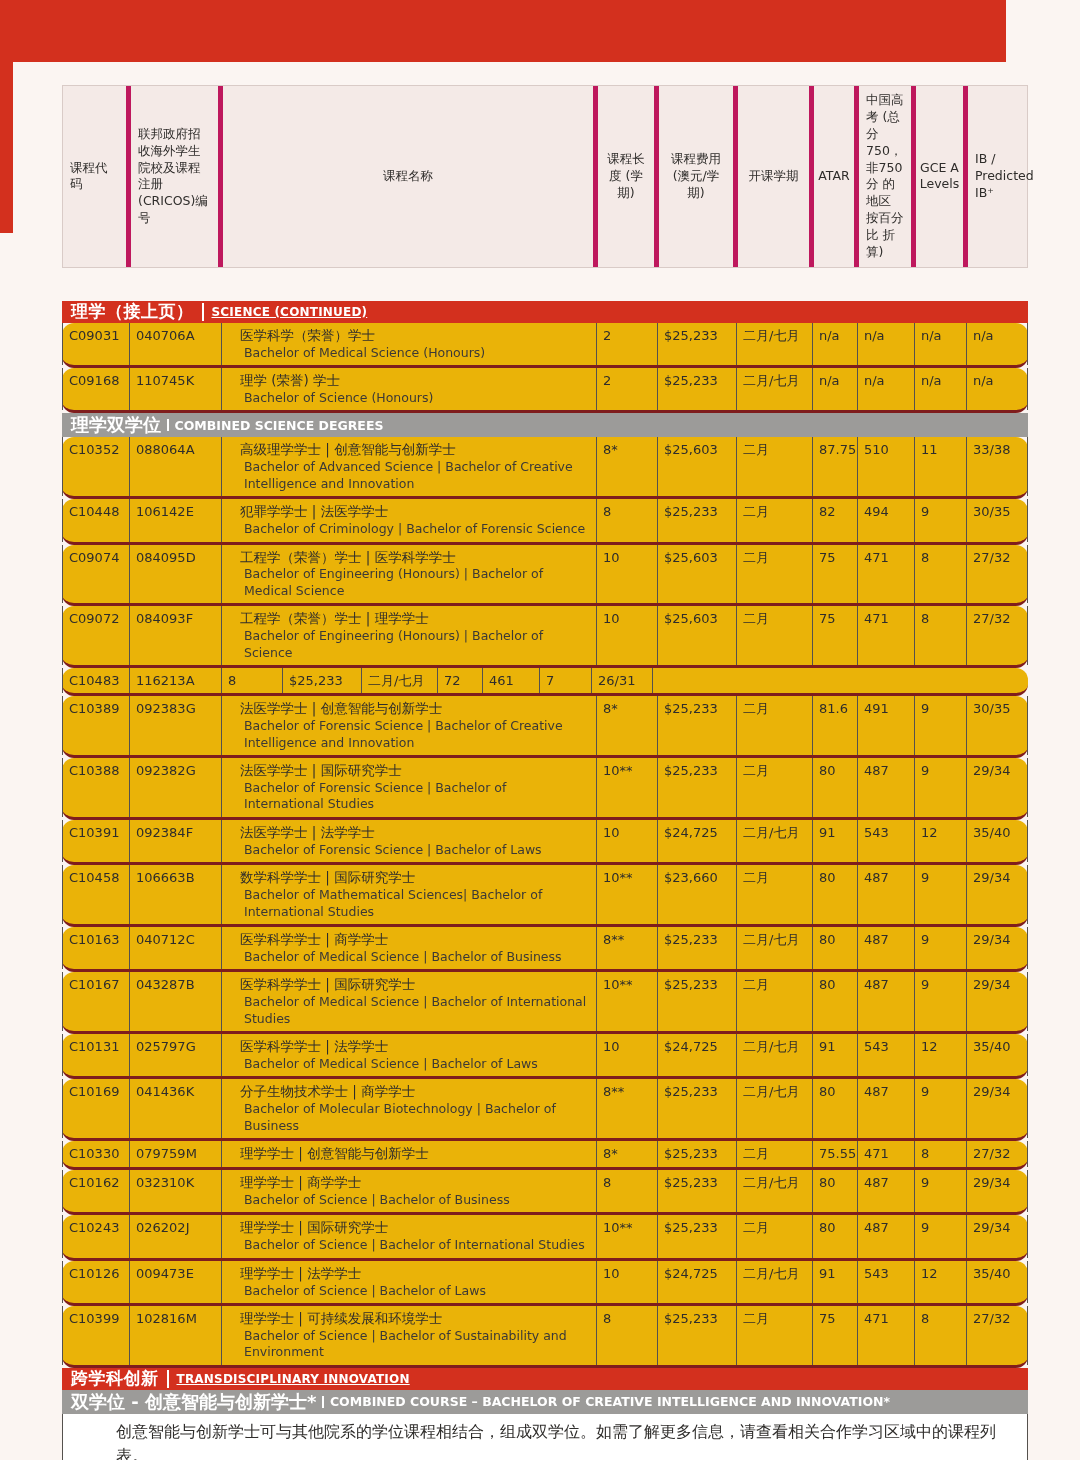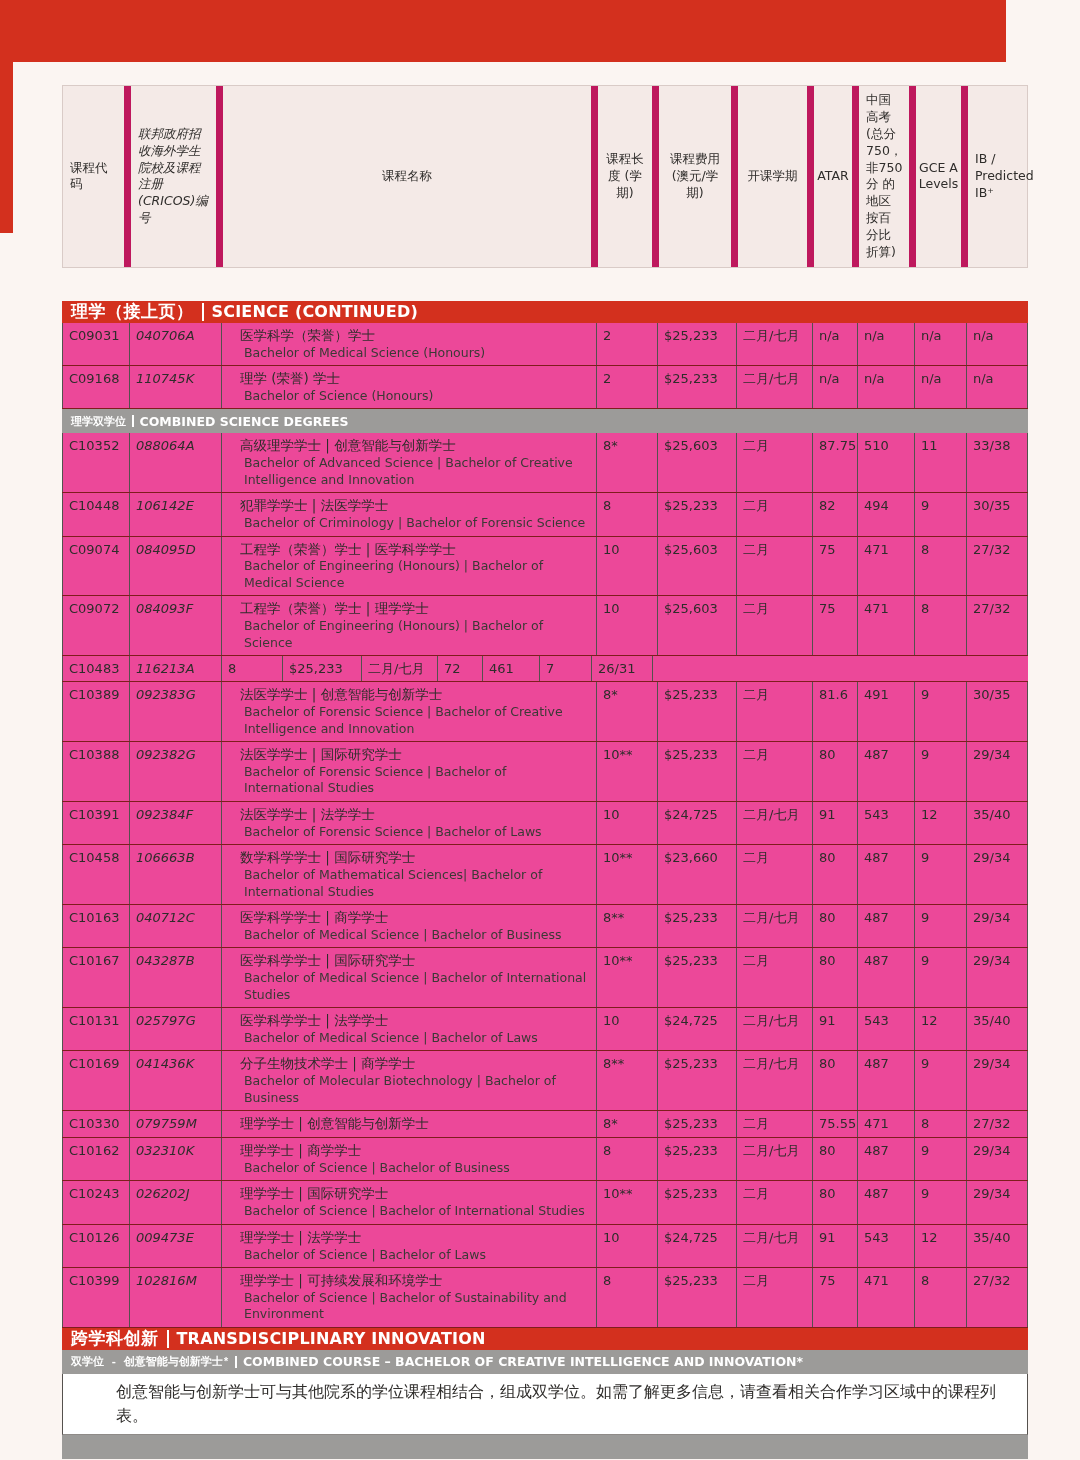--- a/index.html
+++ b/index.html
@@ -31,7 +31,7 @@
   .thead .hcell {
     flex:none; display:flex; align-items:center; padding:6px 7px;
     font-size:12.5px; line-height:1.35; color:#2f2d2b;
-    border-right:7px solid #be185d;
+    border-right:5px solid #be185d;
   }
   .thead .hcell:last-child { border-right:none; }
   .hc-center { justify-content:center; text-align:center; }

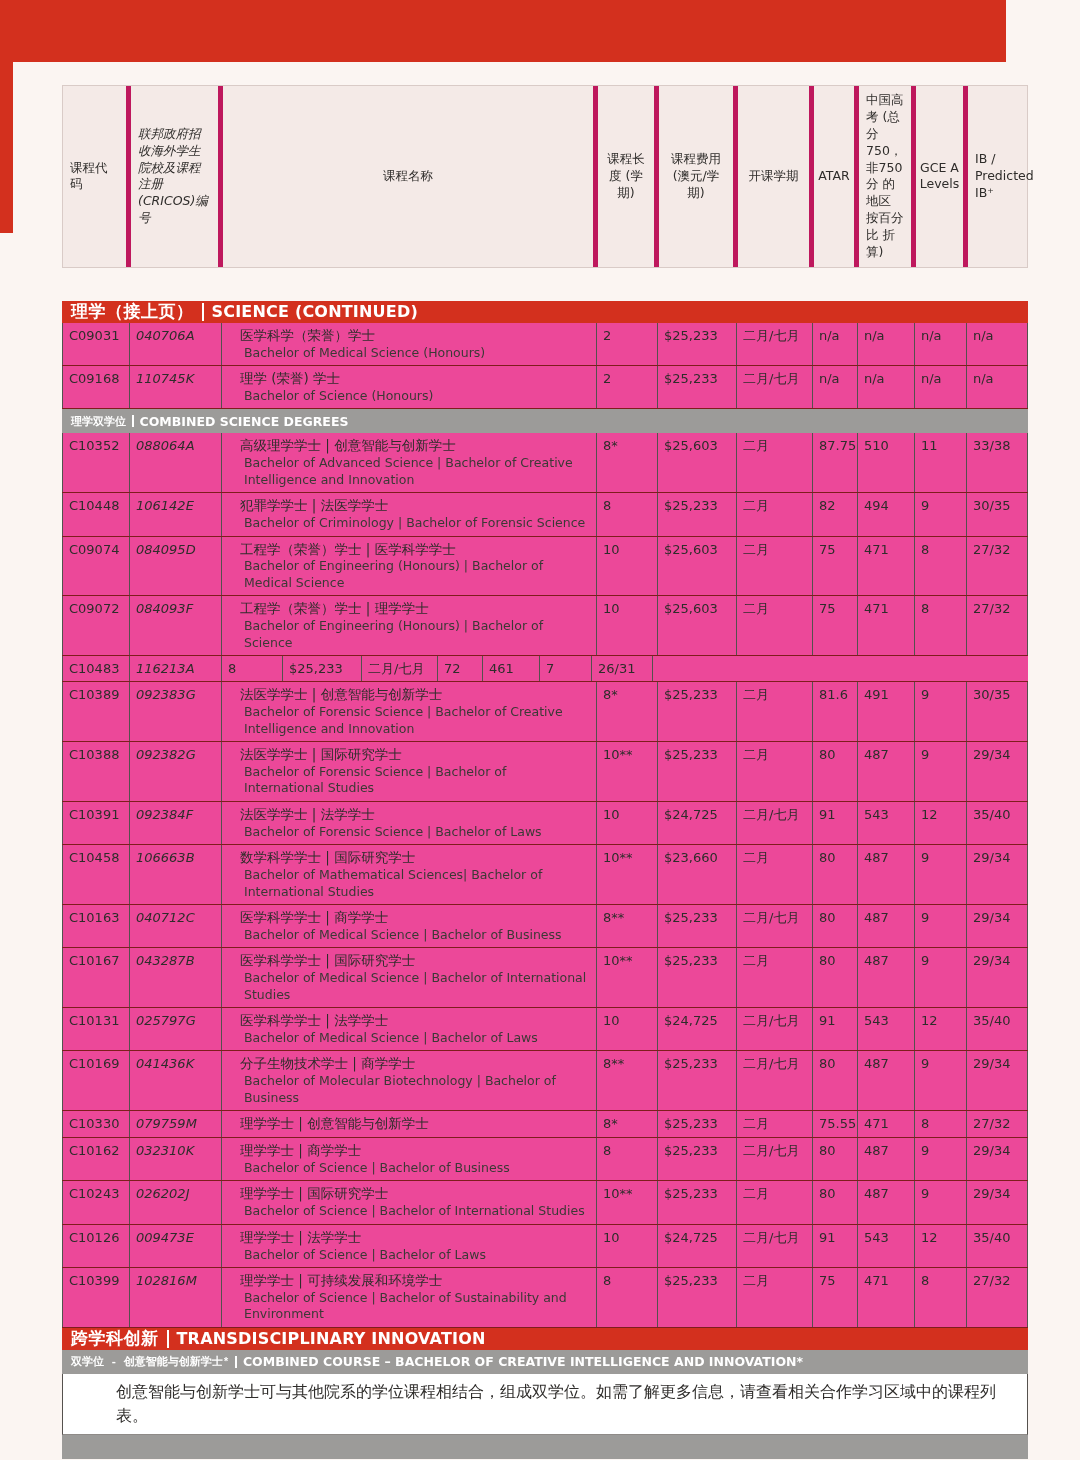--- a/index.html
+++ b/index.html
@@ -16,7 +16,7 @@
 
   
   .c-code   { width:68px; }
-  .c-cricos { width:92px;font-style:italic; }
+  .c-cricos { width:92px; }
   .c-name   { width:375px; }
   .c-length { width:61px; }
   .c-fee    { width:79px; }

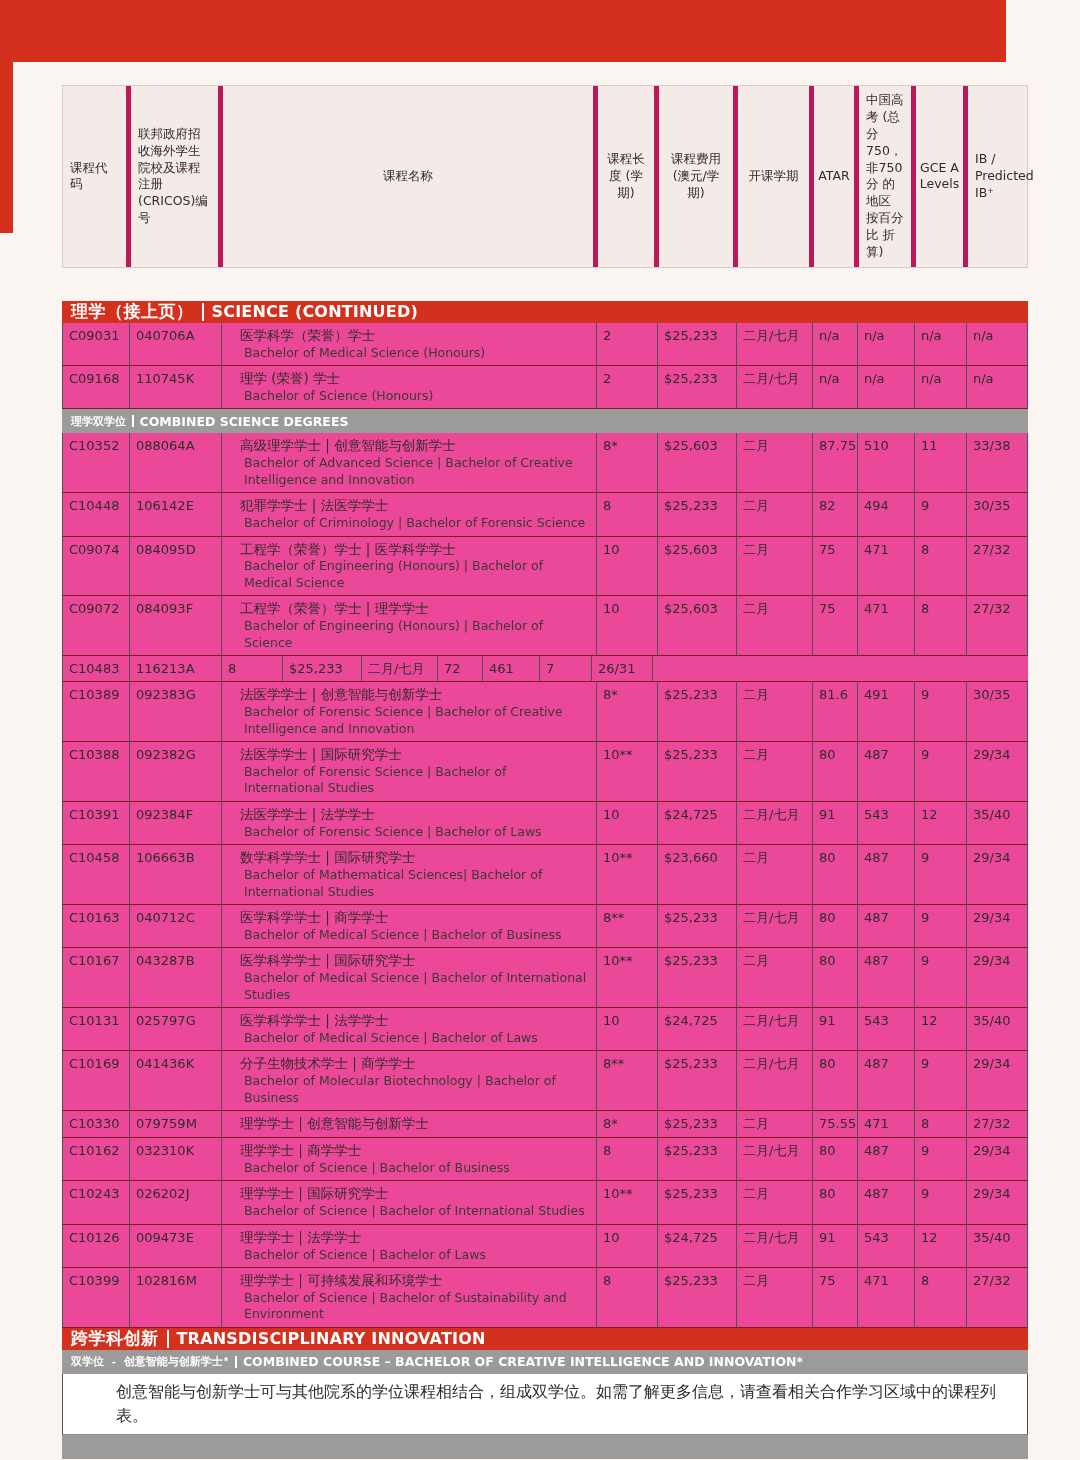--- a/index.html
+++ b/index.html
@@ -42,7 +42,7 @@
   .bar { display:flex; align-items:center; padding-left:9px; color:#ffffff; }
   .bar-red { background:#d3301e; height:22px; }
   .bar-red .bar-zh { font-size:17px; font-weight:bold; letter-spacing:0.5px; }
-  .bar-red .bar-en { font-size:16px; font-weight:bold; letter-spacing:0.2px; }
+  .bar-red .bar-en { font-size:12px; font-weight:bold; letter-spacing:0.2px;text-decoration:underline; }
   .bar-red .bar-sep { width:2px; height:18px; background:#ffffff; margin:0 8px; }
   .bar-gray { background:#9c9b99; height:24px; }
   .bar-gray .bar-zh { font-size:11px; font-weight:bold;font-family:Liberation Mono, monospace; }

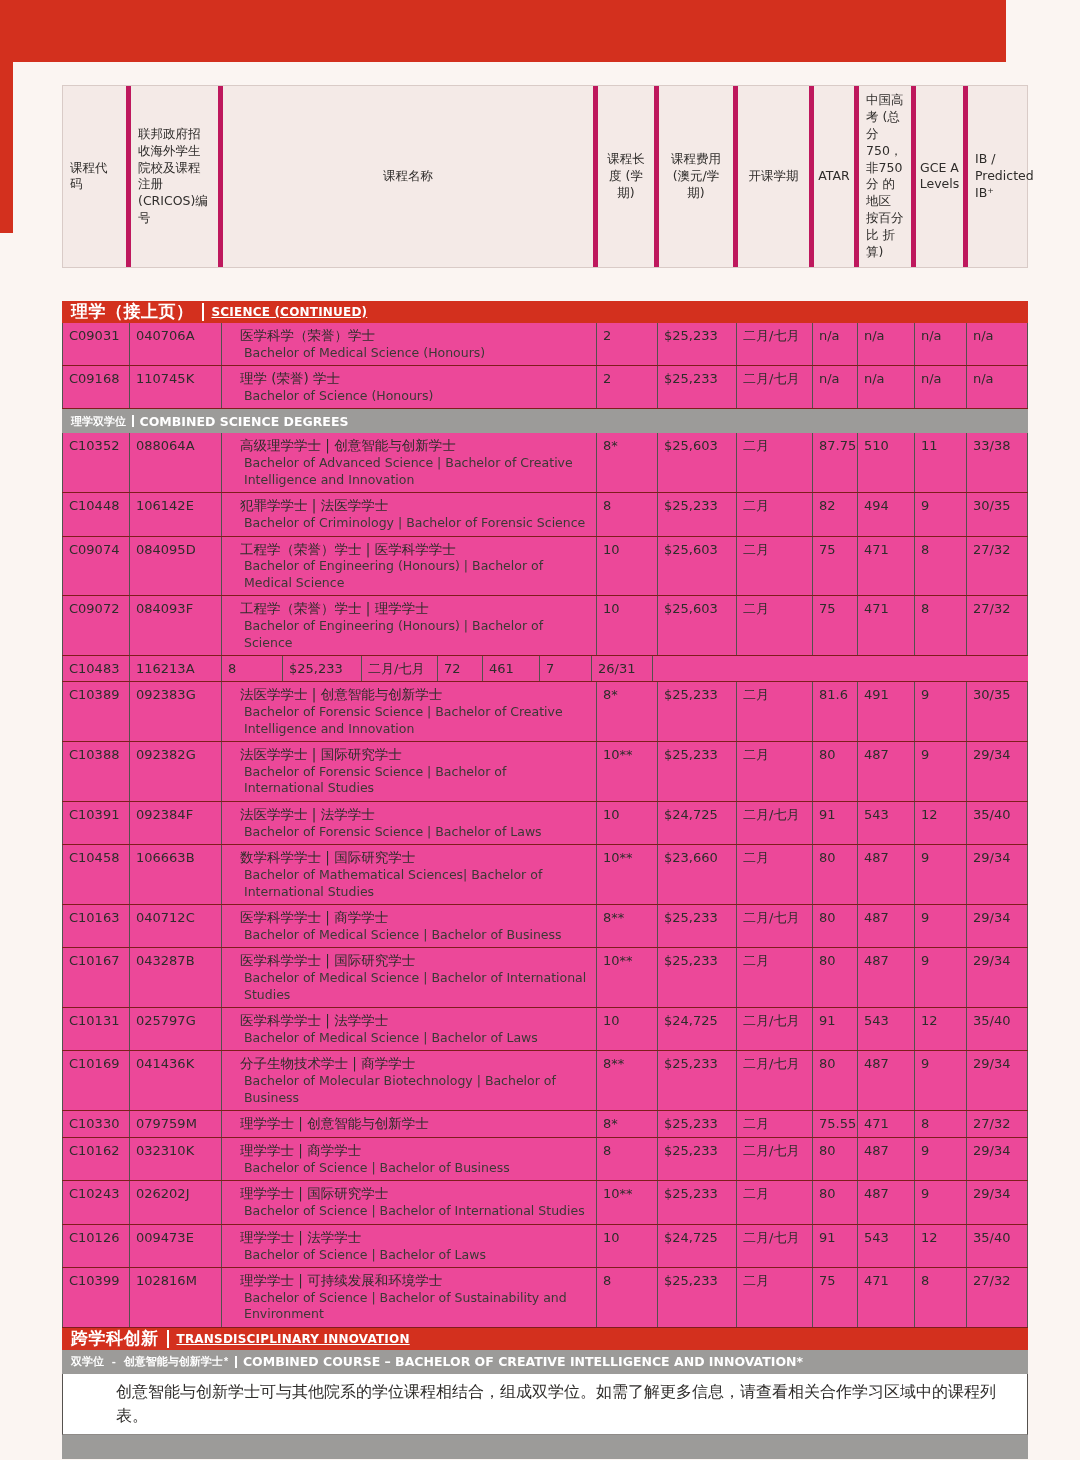--- a/index.html
+++ b/index.html
@@ -49,7 +49,7 @@
   .bar-gray .bar-en { font-size:12.5px; font-weight:bold; }
   .bar-gray .bar-sep { width:1.5px; height:12px; background:#ffffff; margin:0 6px; }
 
-  .trow { display:flex; background:#ec4899; border-bottom:1px solid #7f1d1d; }
+  .trow { display:flex; background:#eab308; border-bottom:3px solid #7f1d1d;border-radius:12px; }
   .trow .tcell {
     flex:none; padding:4px 6px; font-size:13px; line-height:1.32; color:#2f2d2b;
     border-right:1px solid #55514e;

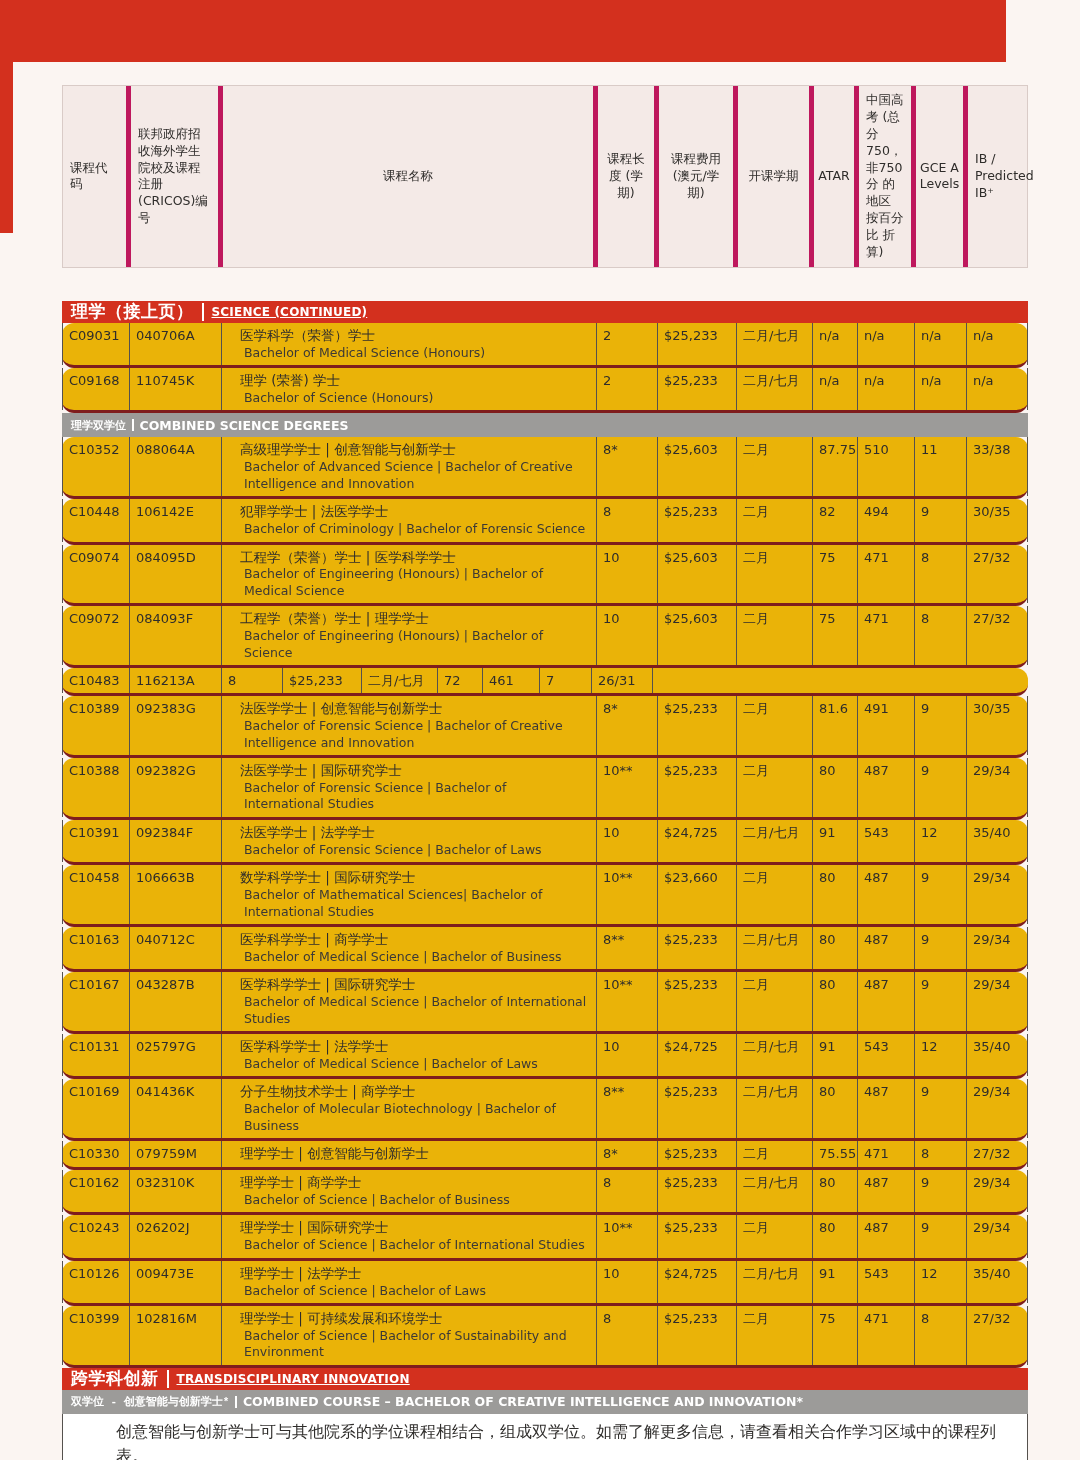--- a/index.html
+++ b/index.html
@@ -45,7 +45,7 @@
   .bar-red .bar-en { font-size:12px; font-weight:bold; letter-spacing:0.2px;text-decoration:underline; }
   .bar-red .bar-sep { width:2px; height:18px; background:#ffffff; margin:0 8px; }
   .bar-gray { background:#9c9b99; height:24px; }
-  .bar-gray .bar-zh { font-size:11px; font-weight:bold;font-family:Liberation Mono, monospace; }
+  .bar-gray .bar-zh { font-size:18px; font-weight:bold; }
   .bar-gray .bar-en { font-size:12.5px; font-weight:bold; }
   .bar-gray .bar-sep { width:1.5px; height:12px; background:#ffffff; margin:0 6px; }
 

